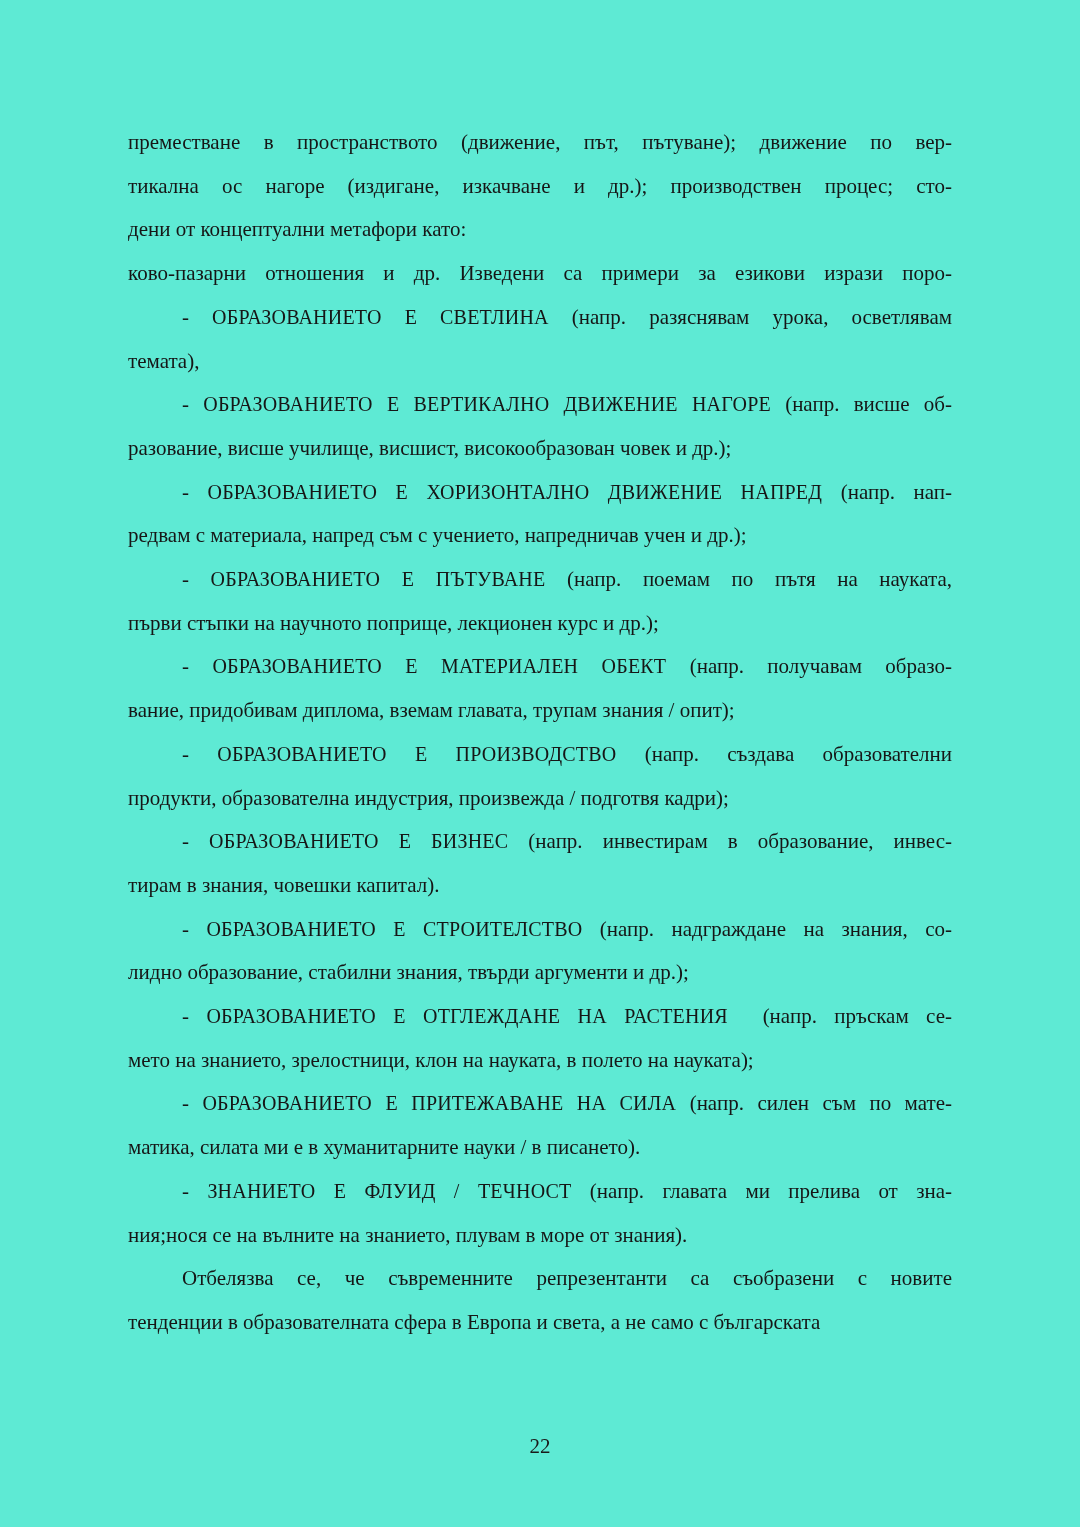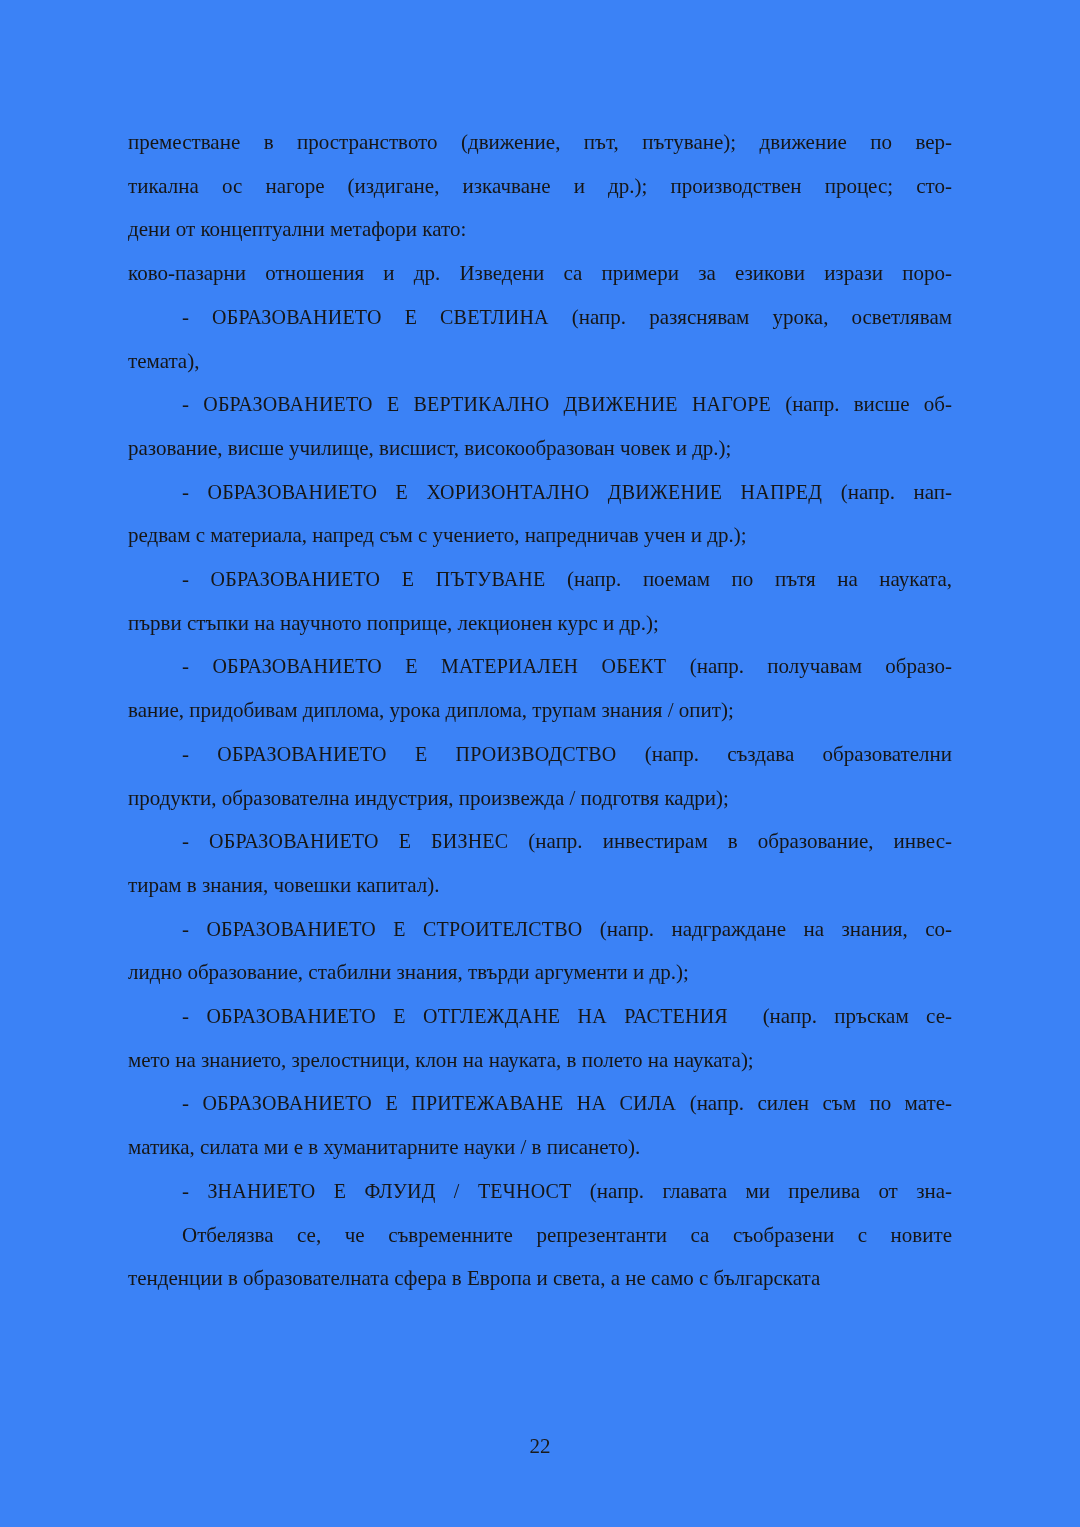--- a/index.html
+++ b/index.html
@@ -7,7 +7,7 @@
     position: relative;
     width: 1080px;
     height: 1527px;
-    background: #3b82f6;
+    background: #5eead4;
     font-family: "Liberation Serif", "DejaVu Serif", serif;
     color: #161616;
     overflow: hidden;

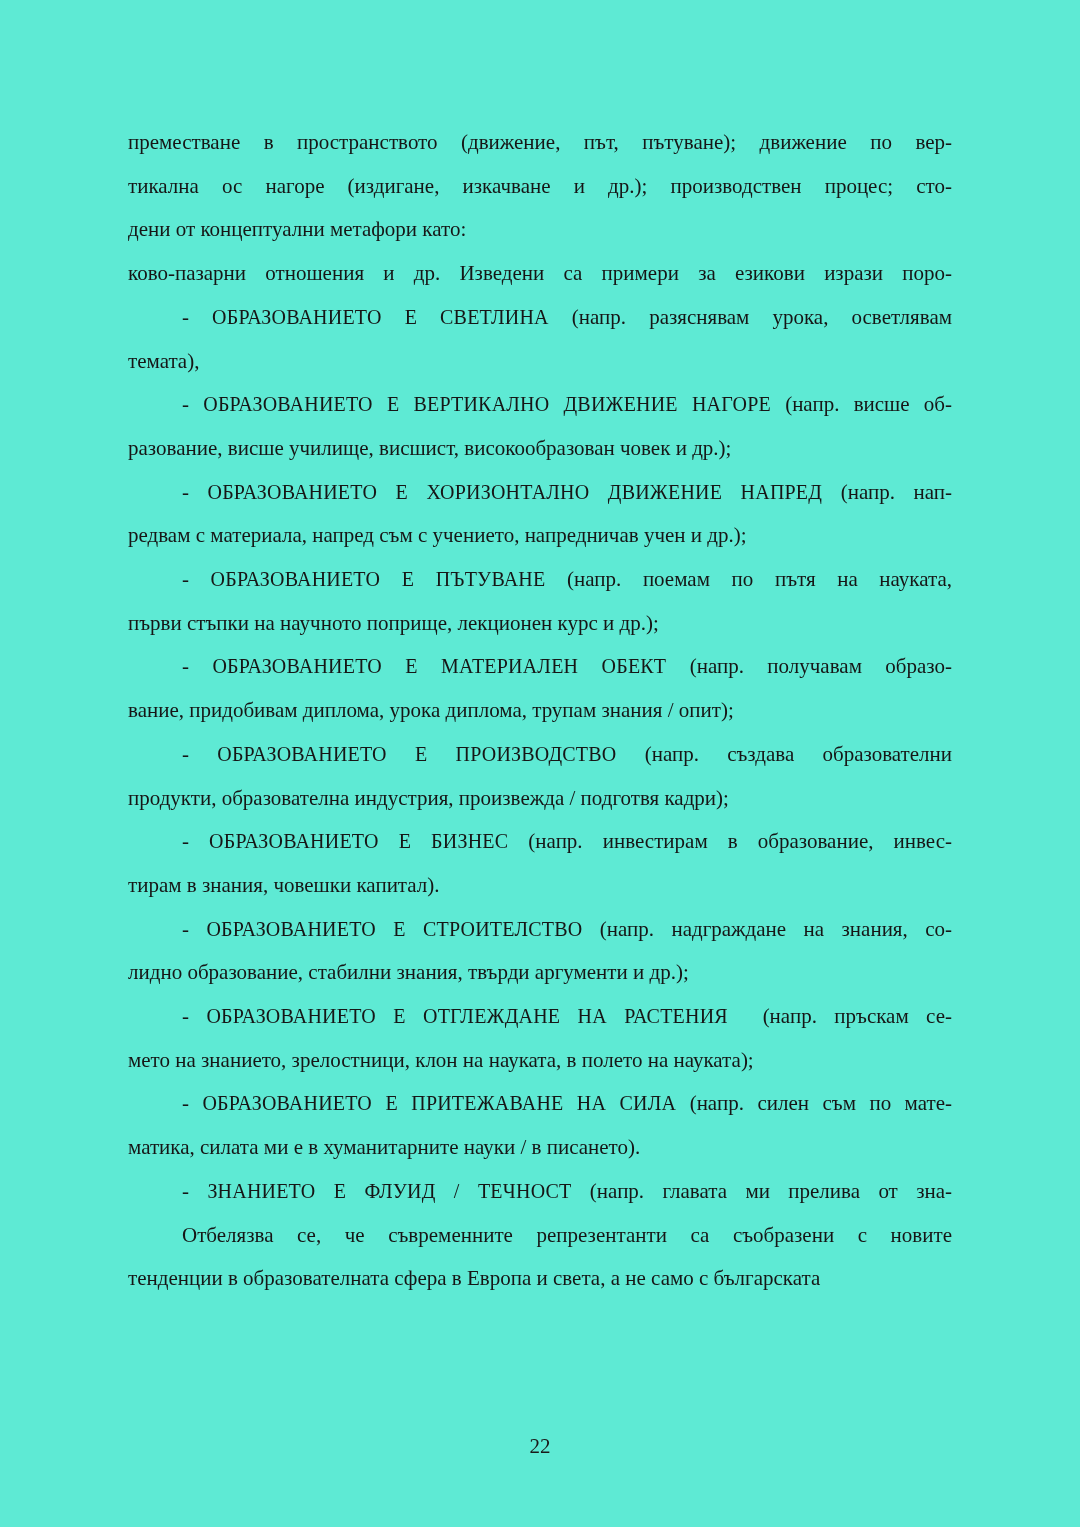--- a/index.html
+++ b/index.html
@@ -74,7 +74,7 @@
       </div>
       <div class="paragraph">
         <div class="line indent"><span class="seg-r">- </span><span class="seg-c">ОБРАЗОВАНИЕТО Е МАТЕРИАЛЕН ОБЕКТ</span><span class="seg-r"> (напр. </span><span class="seg-i">получавам образо-</span></div>
-        <div class="line last"><span class="seg-i">вание, придобивам диплома, урока диплома, трупам знания / опит);</span></div>
+        <div class="line last"><span class="seg-i">вание, придобивам диплома, вземам главата, трупам знания / опит);</span></div>
       </div>
       <div class="paragraph">
         <div class="line indent"><span class="seg-r">- </span><span class="seg-c">ОБРАЗОВАНИЕТО Е ПРОИЗВОДСТВО</span><span class="seg-r"> (напр. </span><span class="seg-i">създава образователни</span></div>

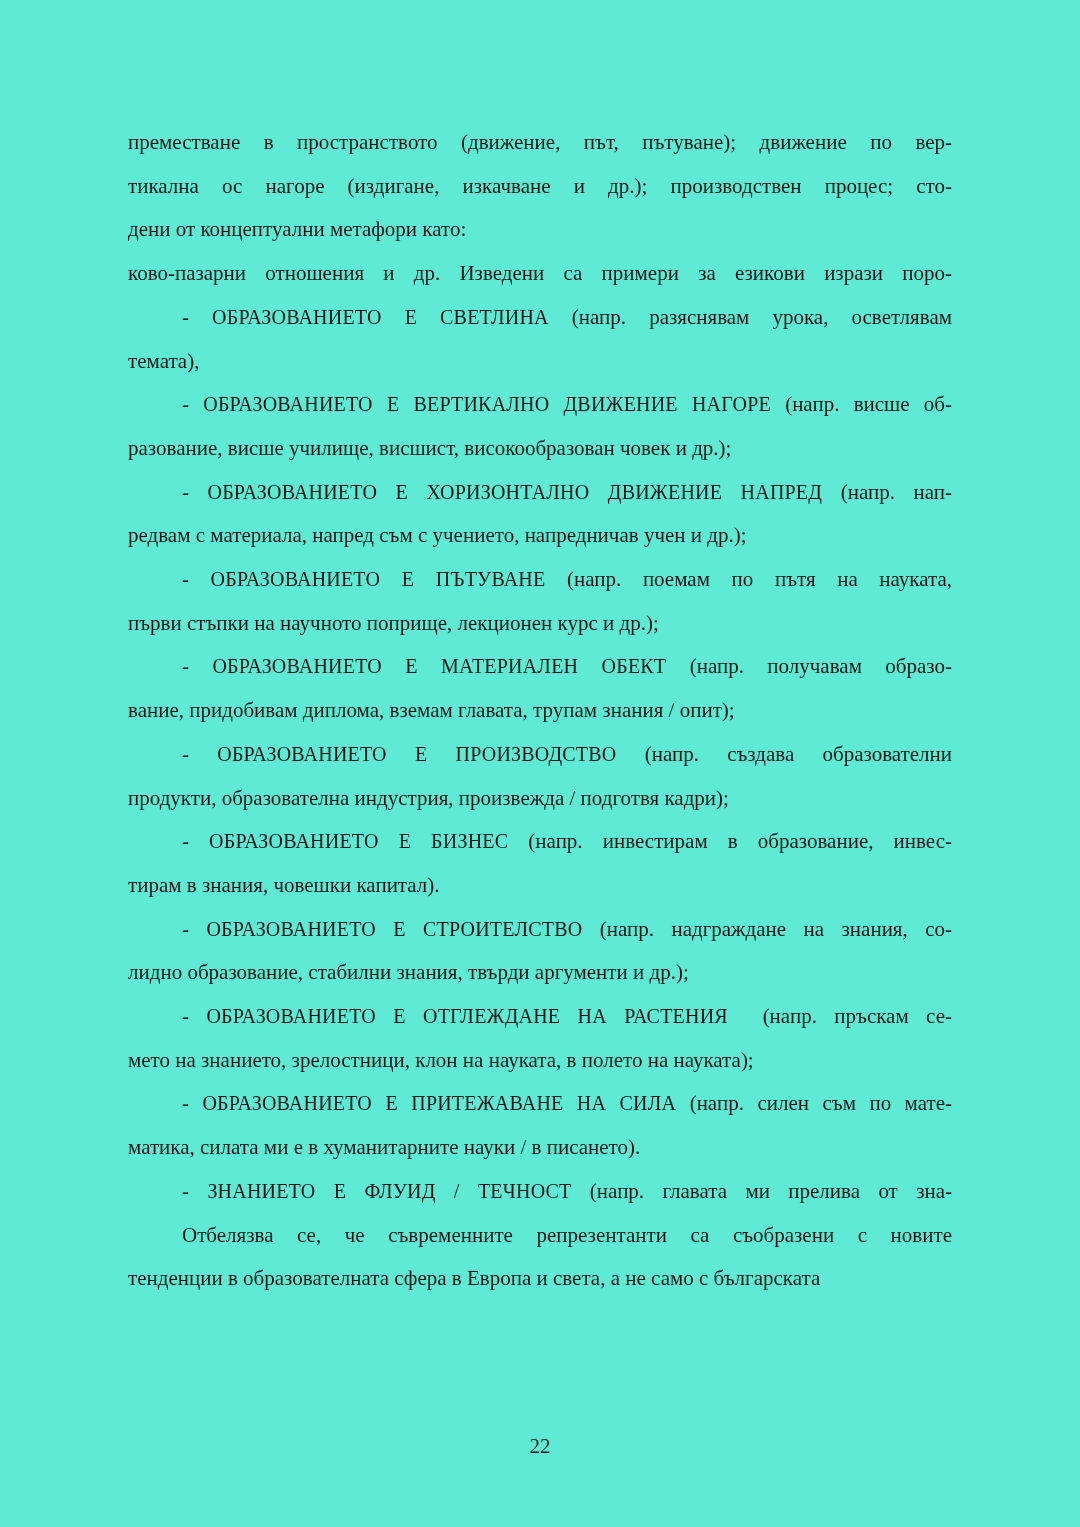--- a/index.html
+++ b/index.html
@@ -98,6 +98,7 @@
       </div>
       <div class="paragraph">
         <div class="line indent"><span class="seg-r">- </span><span class="seg-c">ЗНАНИЕТО Е ФЛУИД / ТЕЧНОСТ</span><span class="seg-r"> (напр. </span><span class="seg-i">главата ми прелива от зна-</span></div>
+        <div class="line last"><span class="seg-i">ния;нося се на вълните на знанието, плувам в море от знания).</span></div>
       </div>
       <div class="paragraph">
         <div class="line indent"><span class="seg-r">Отбелязва се, че съвременните репрезентанти са съобразени с новите</span></div>

